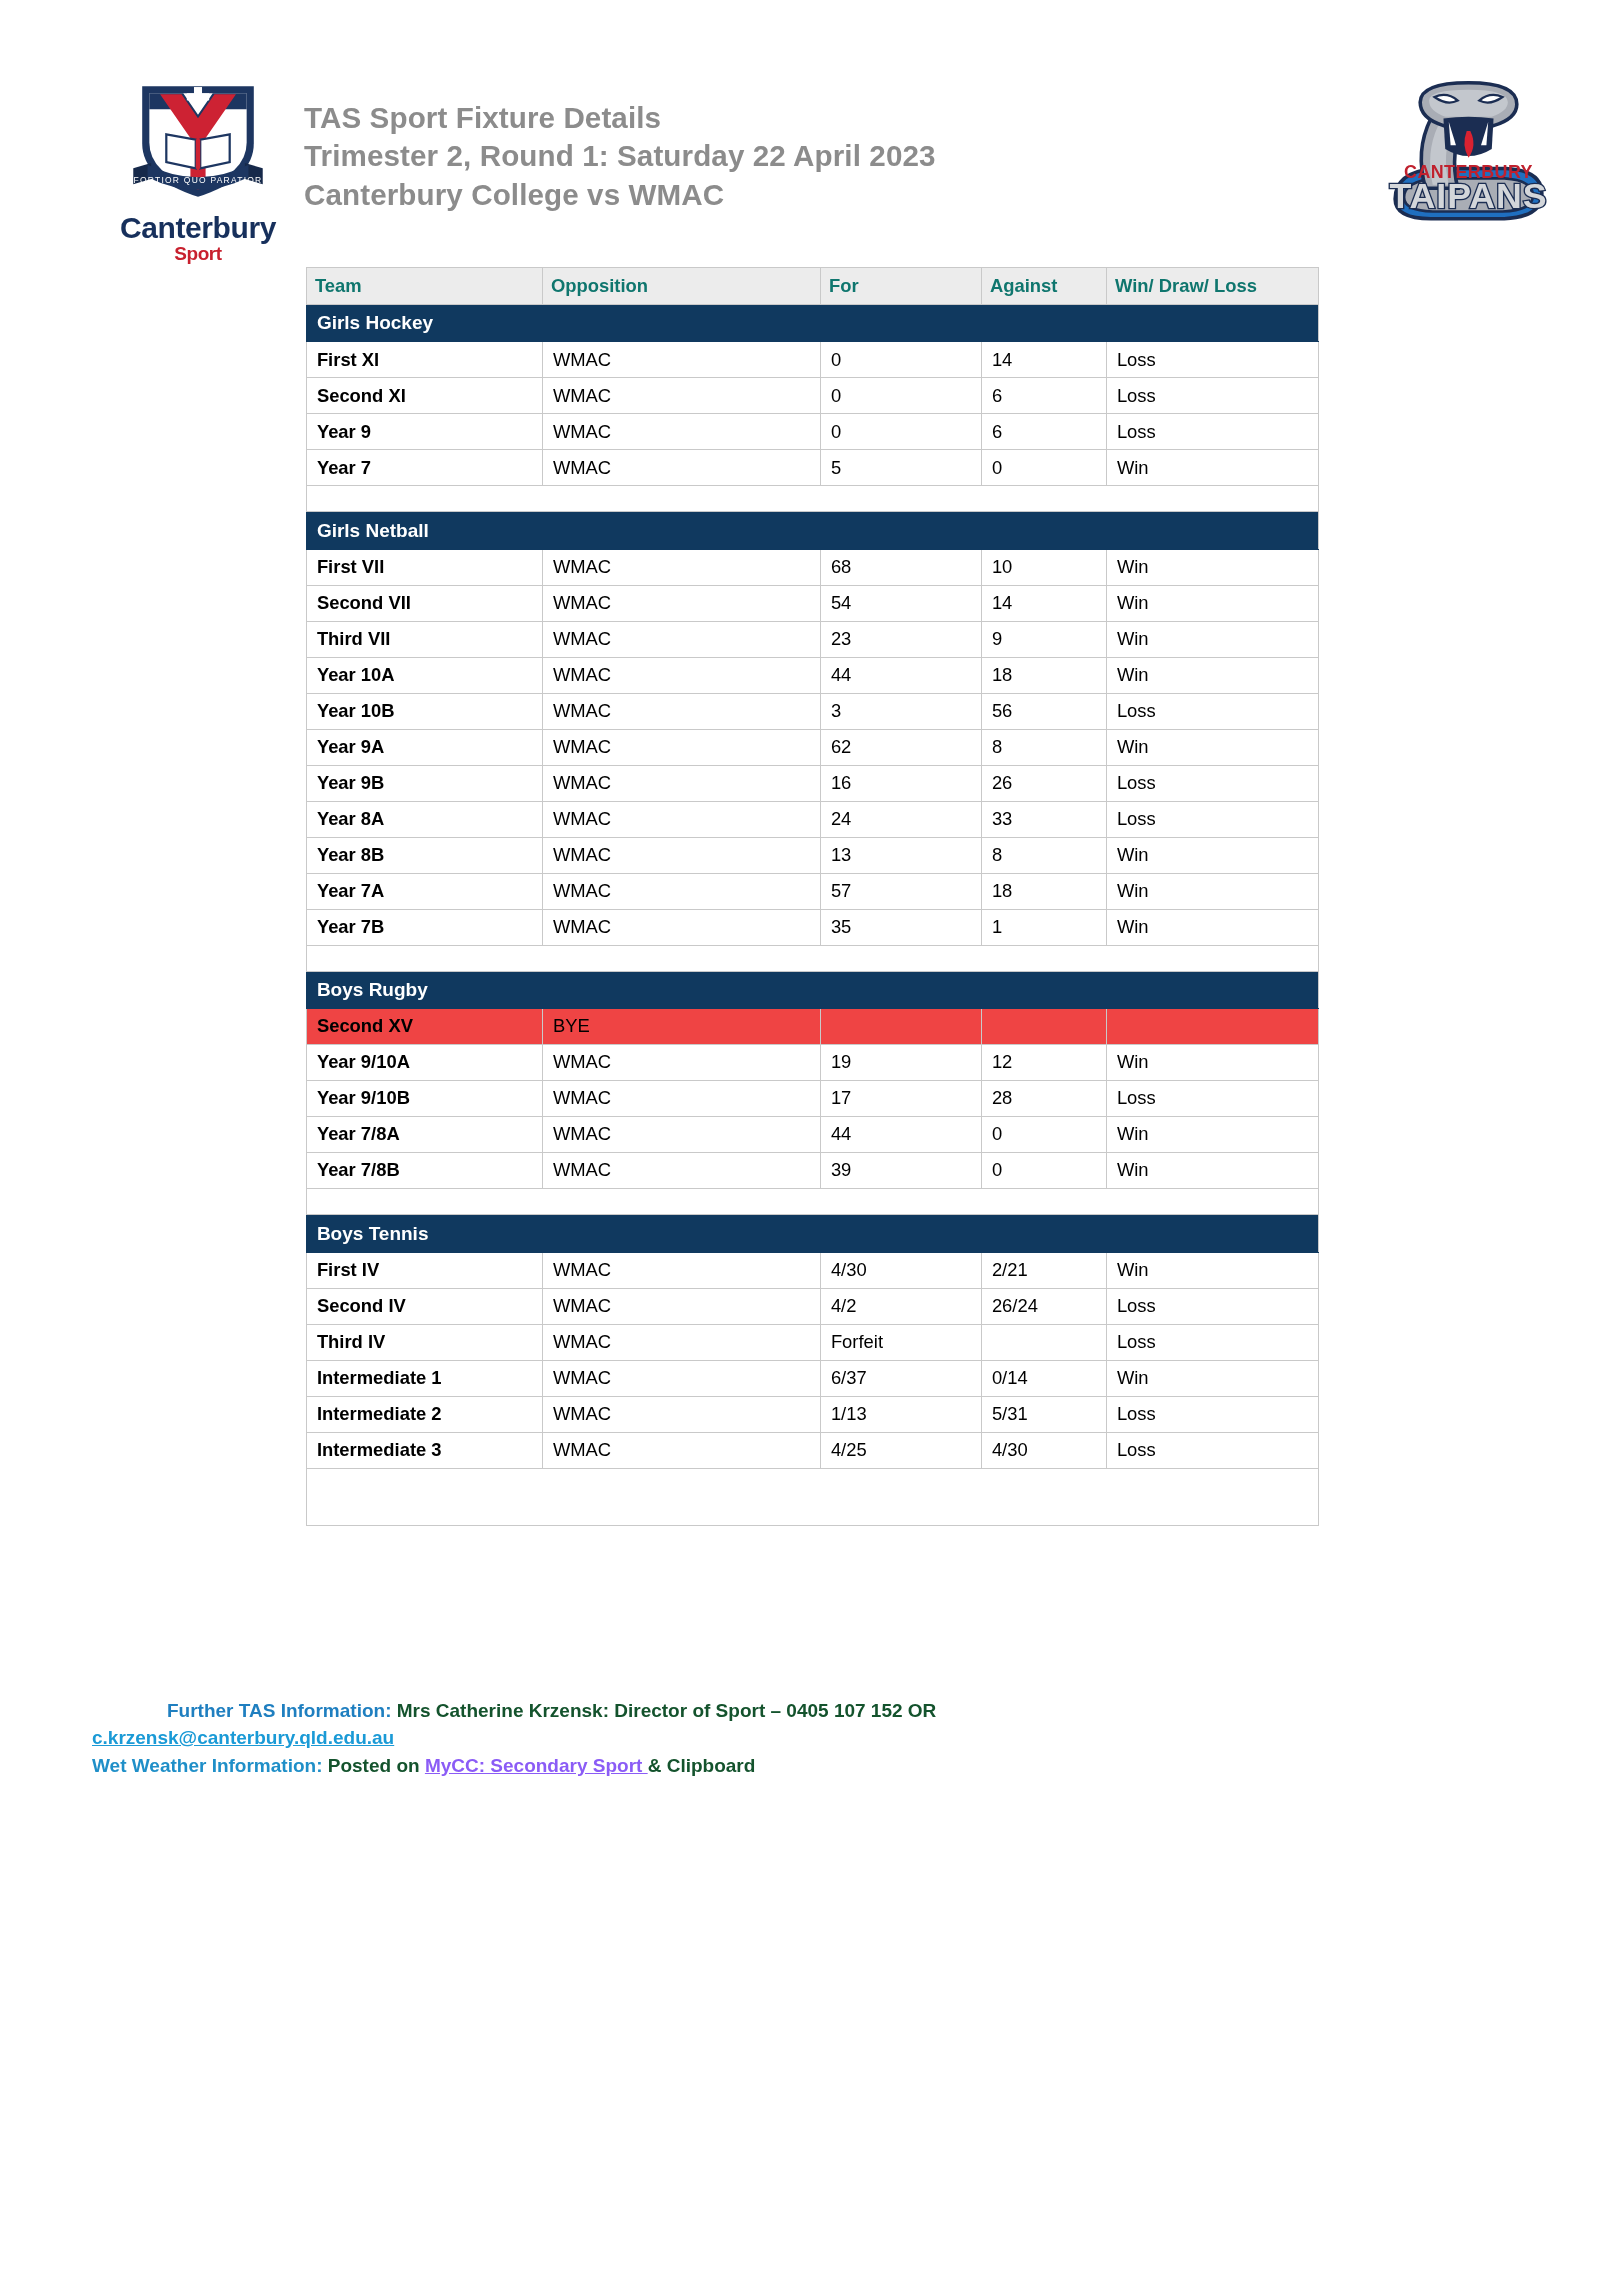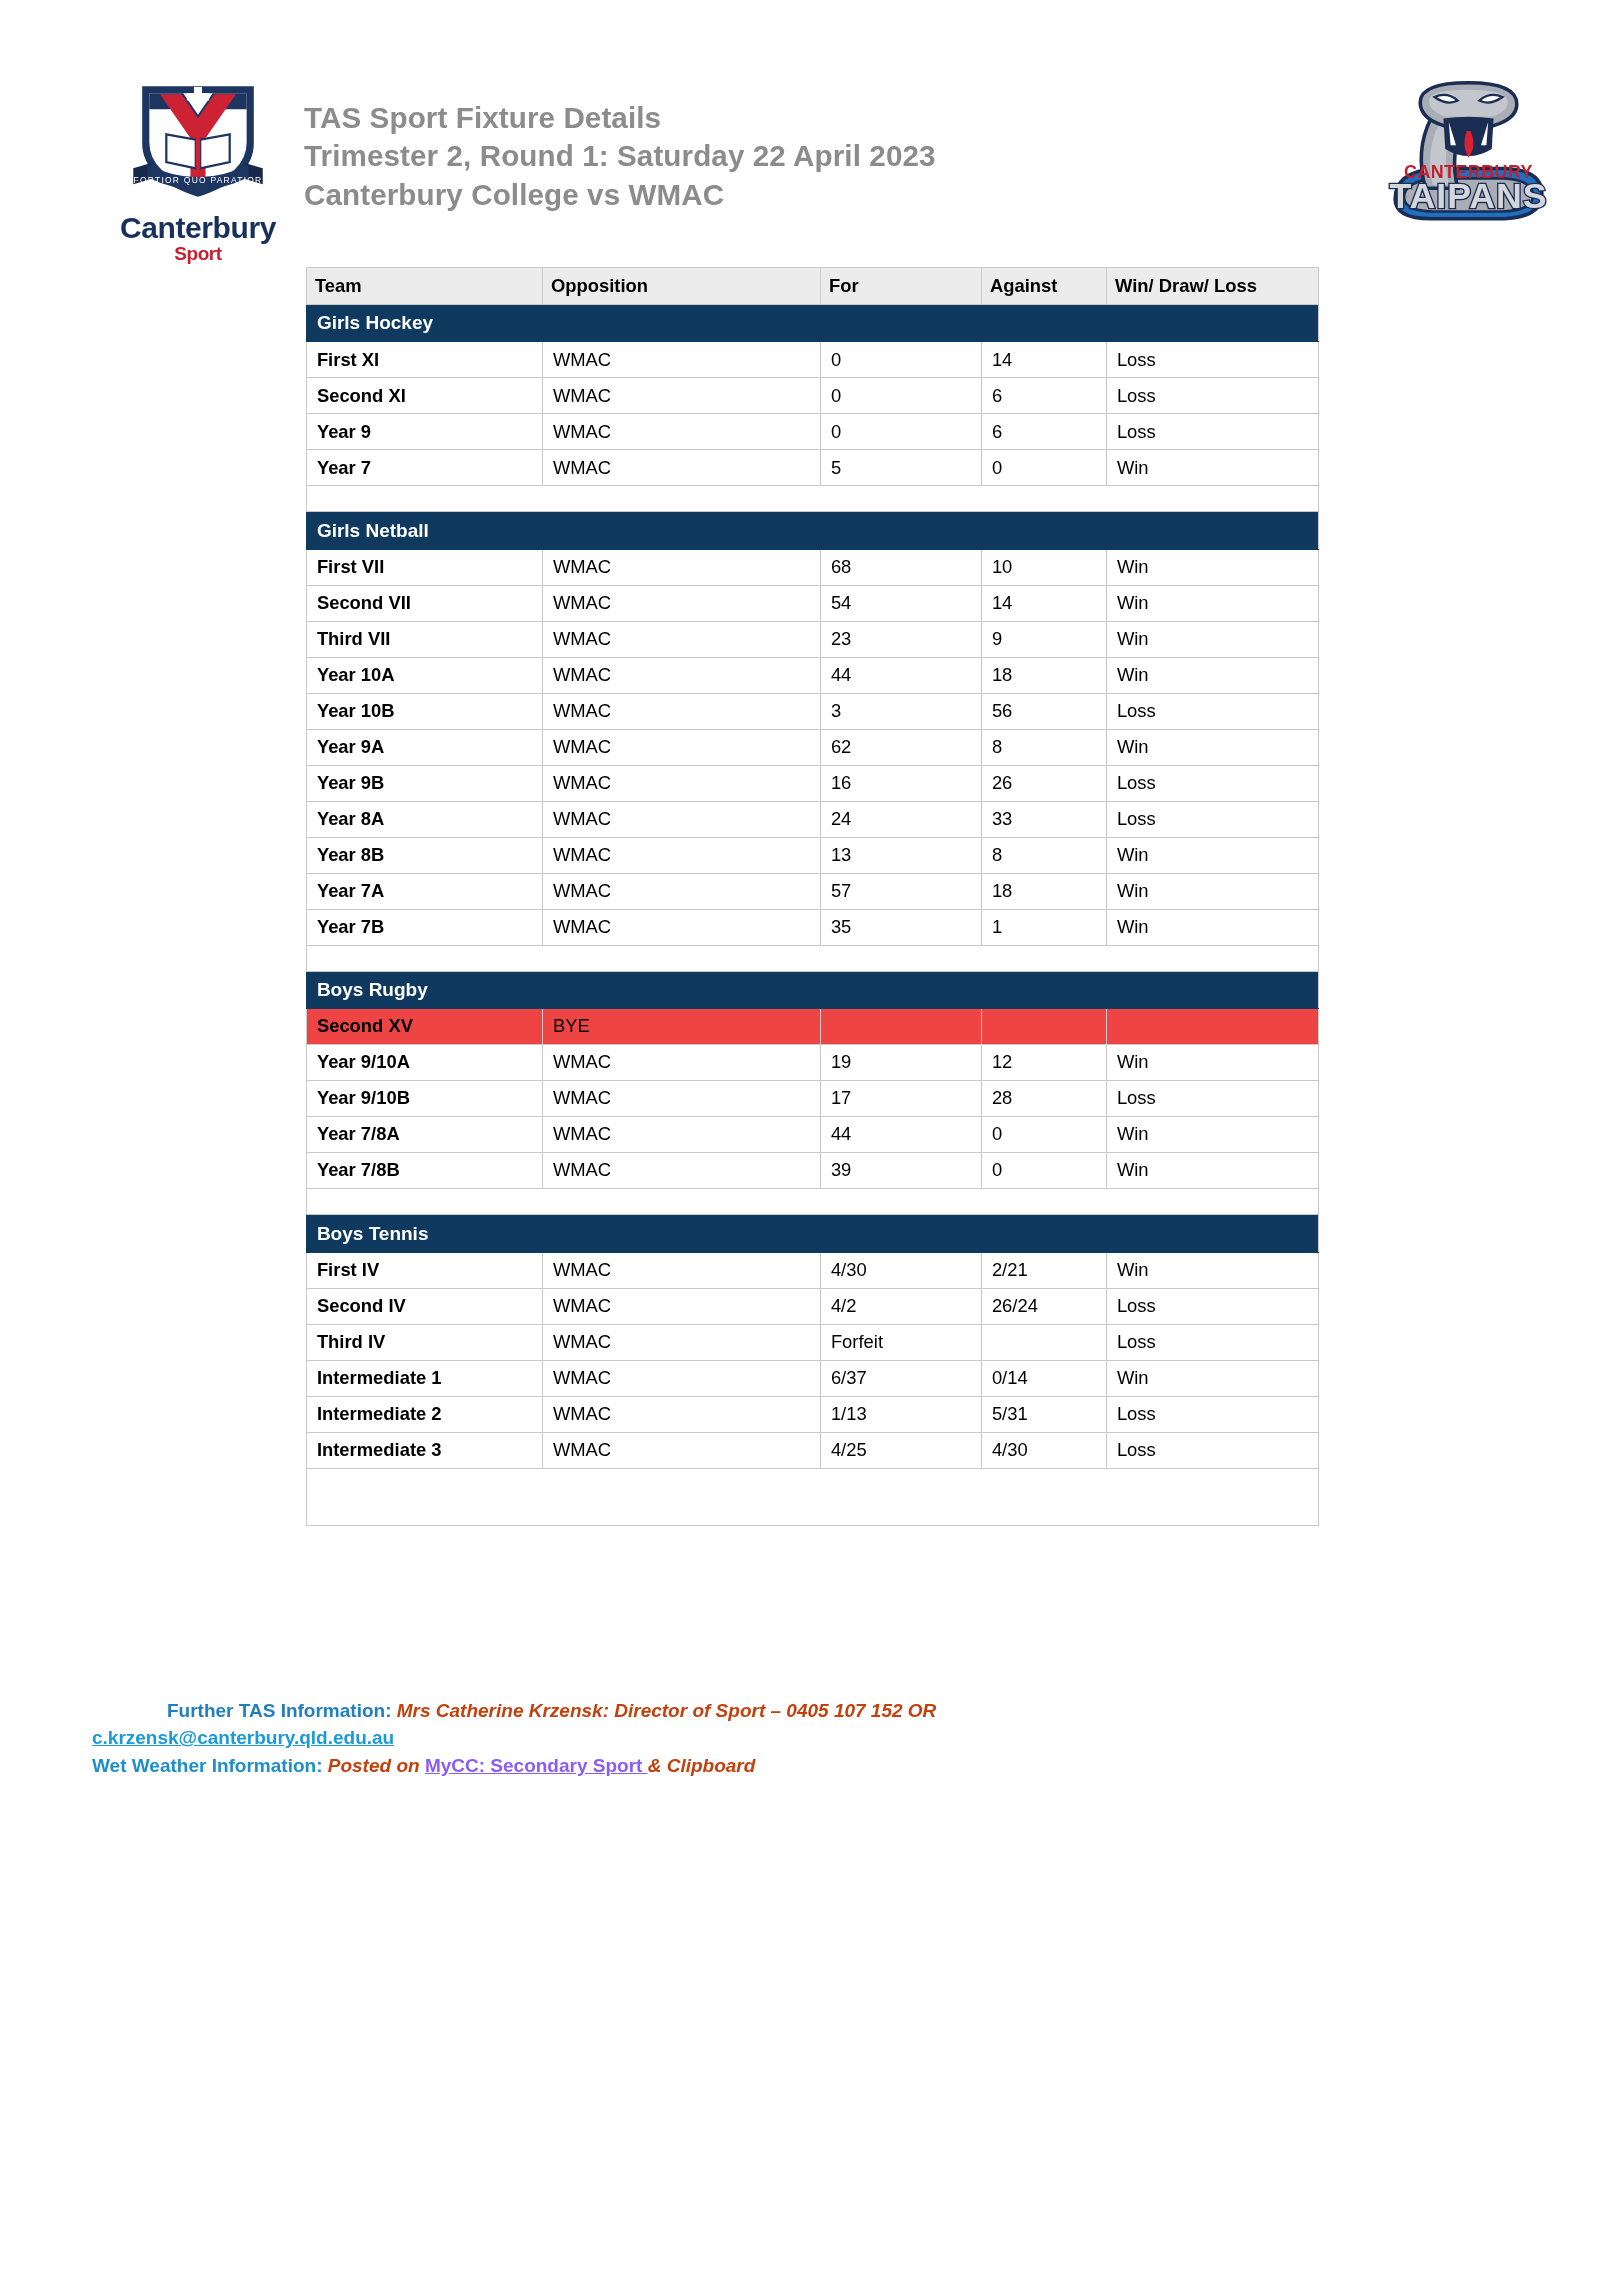--- a/index.html
+++ b/index.html
@@ -82,7 +82,7 @@
   }
   table.fixtures thead th {
     background: #ececec;
-    color: #000000;
+    color: #0f766e;
     font-weight: bold;
     text-align: left;
     font-size: 18.4px;

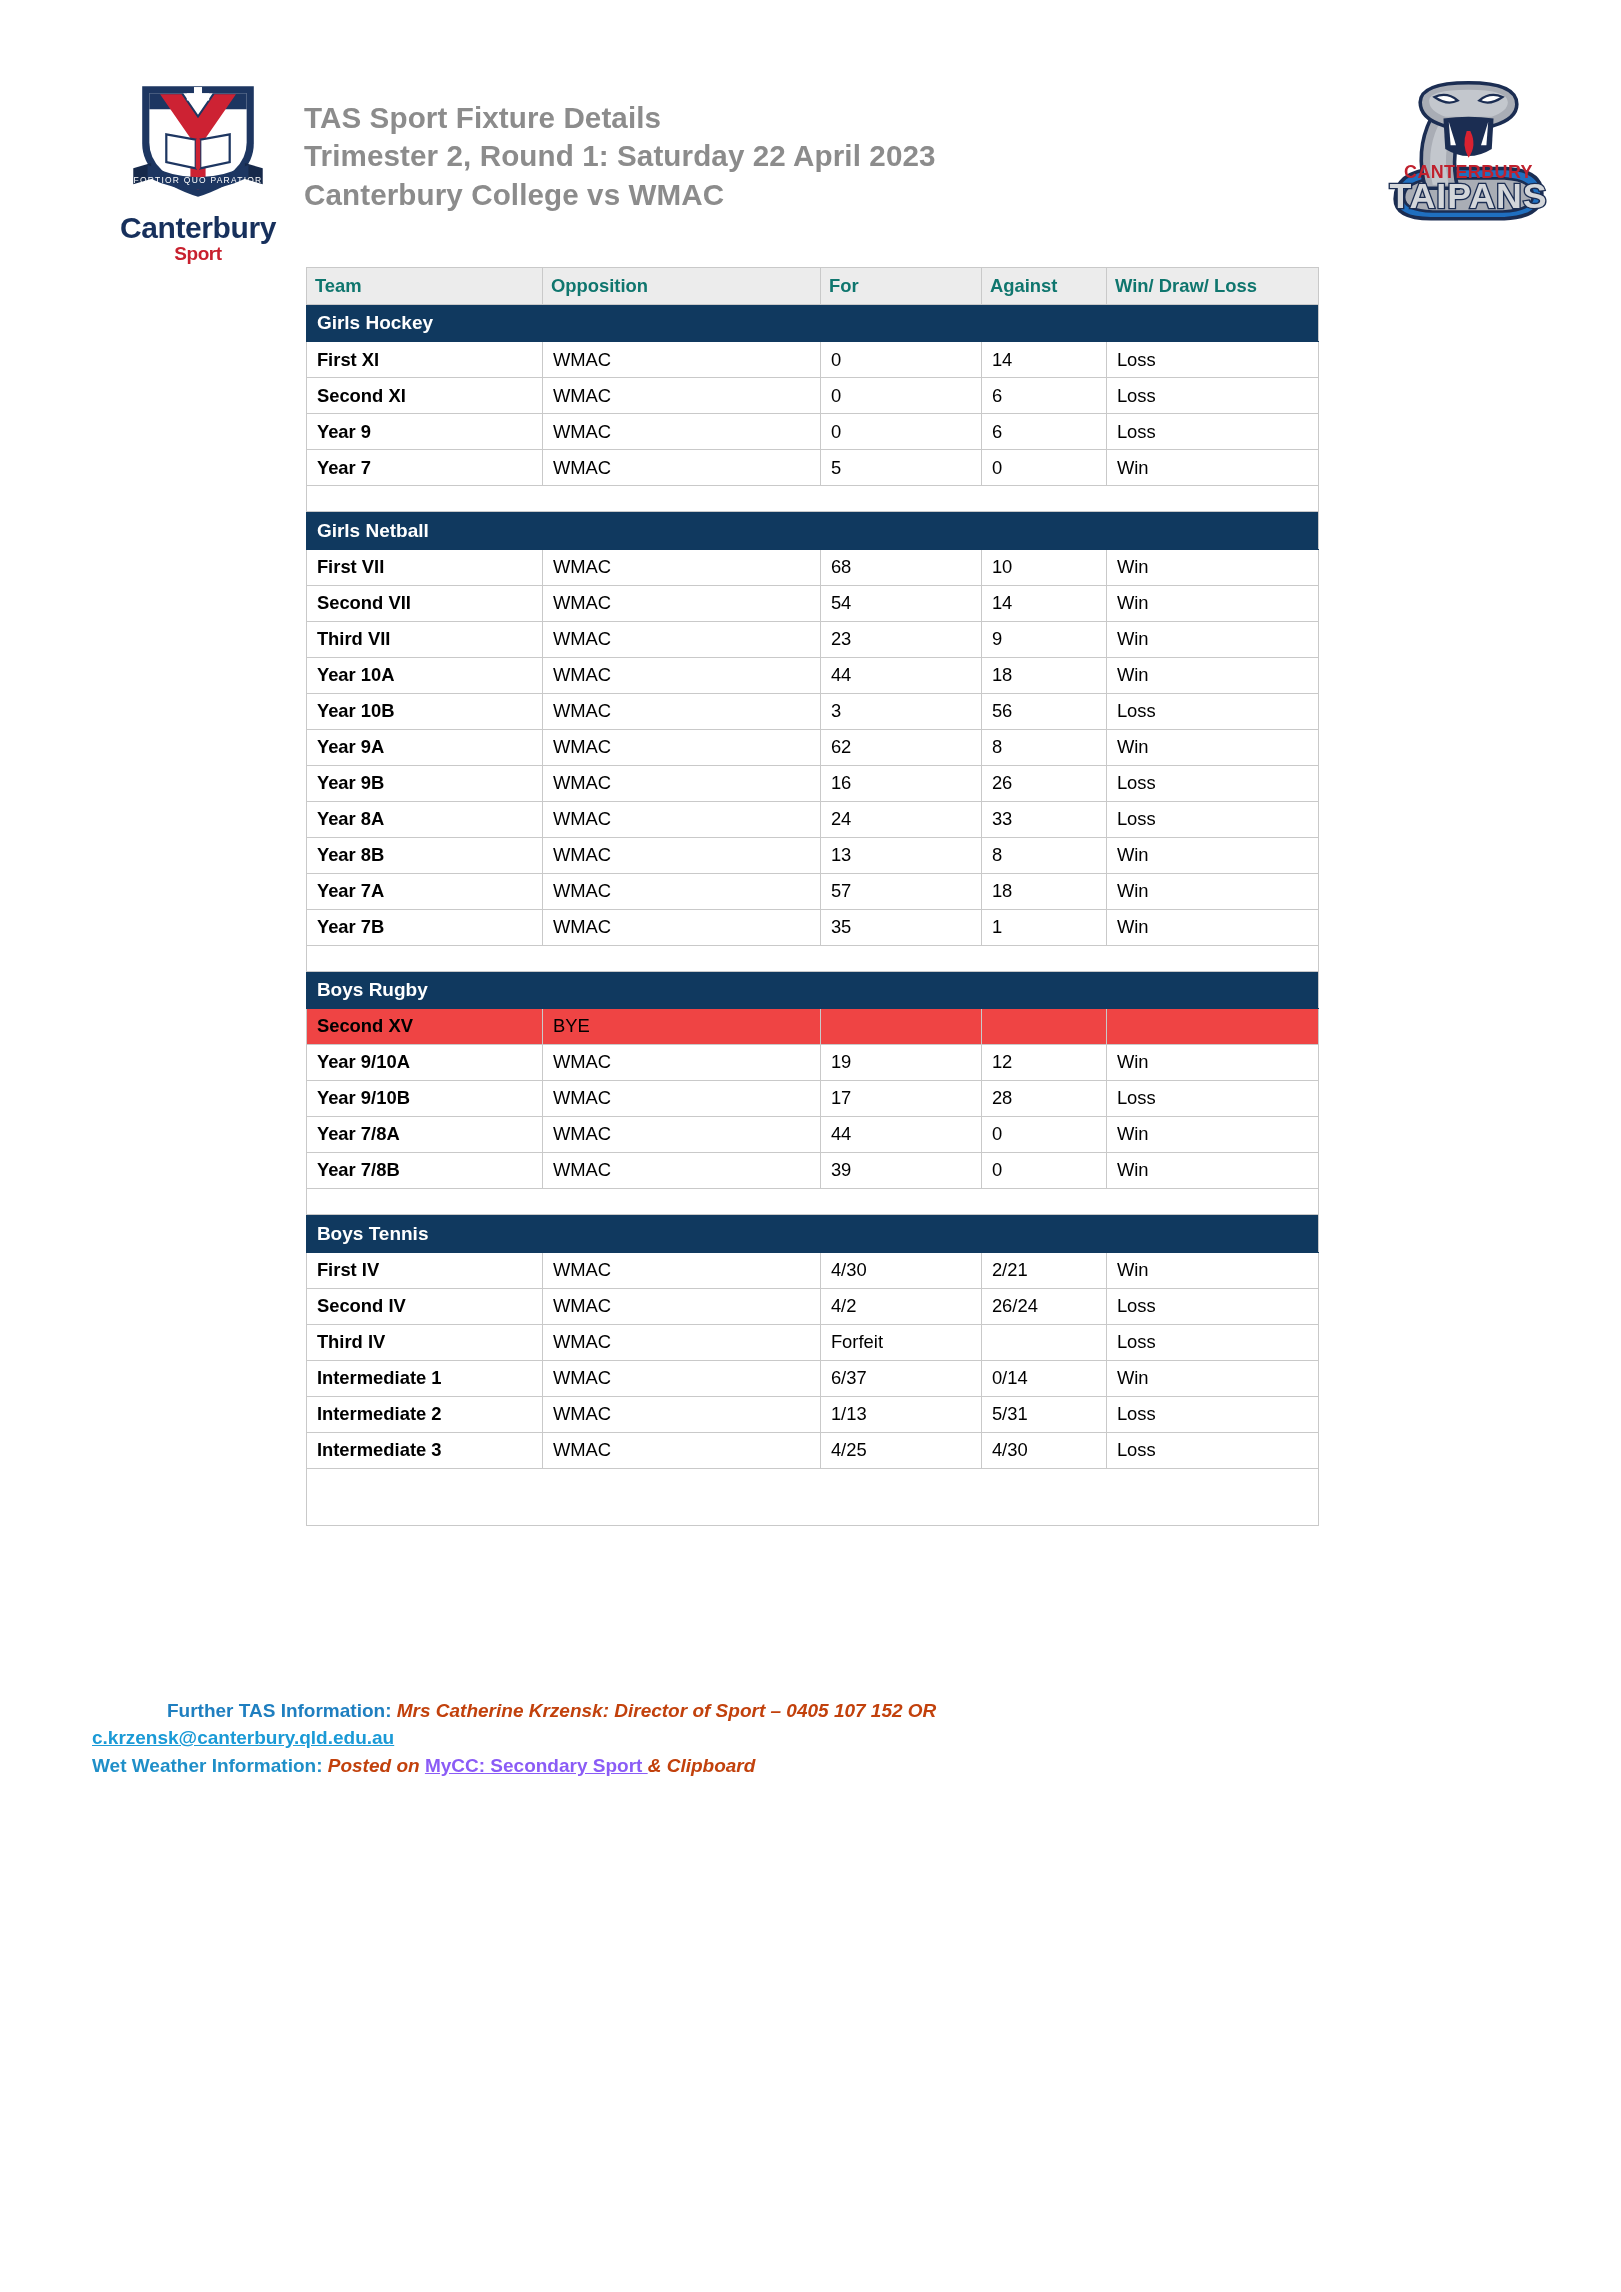--- a/index.html
+++ b/index.html
@@ -129,7 +129,7 @@
   .footer .line1 { padding-left: 75px; }
   .lbl-blue  { color: #1f7fc0; }
   .lbl-blue2 { color: #1f8fc8; }
-  .txt-black { color: #c2410c; font-style: italic; }
+  .txt-black { color: #14532d; }
   .link-a {
     color: #1a9ad6;
   }

